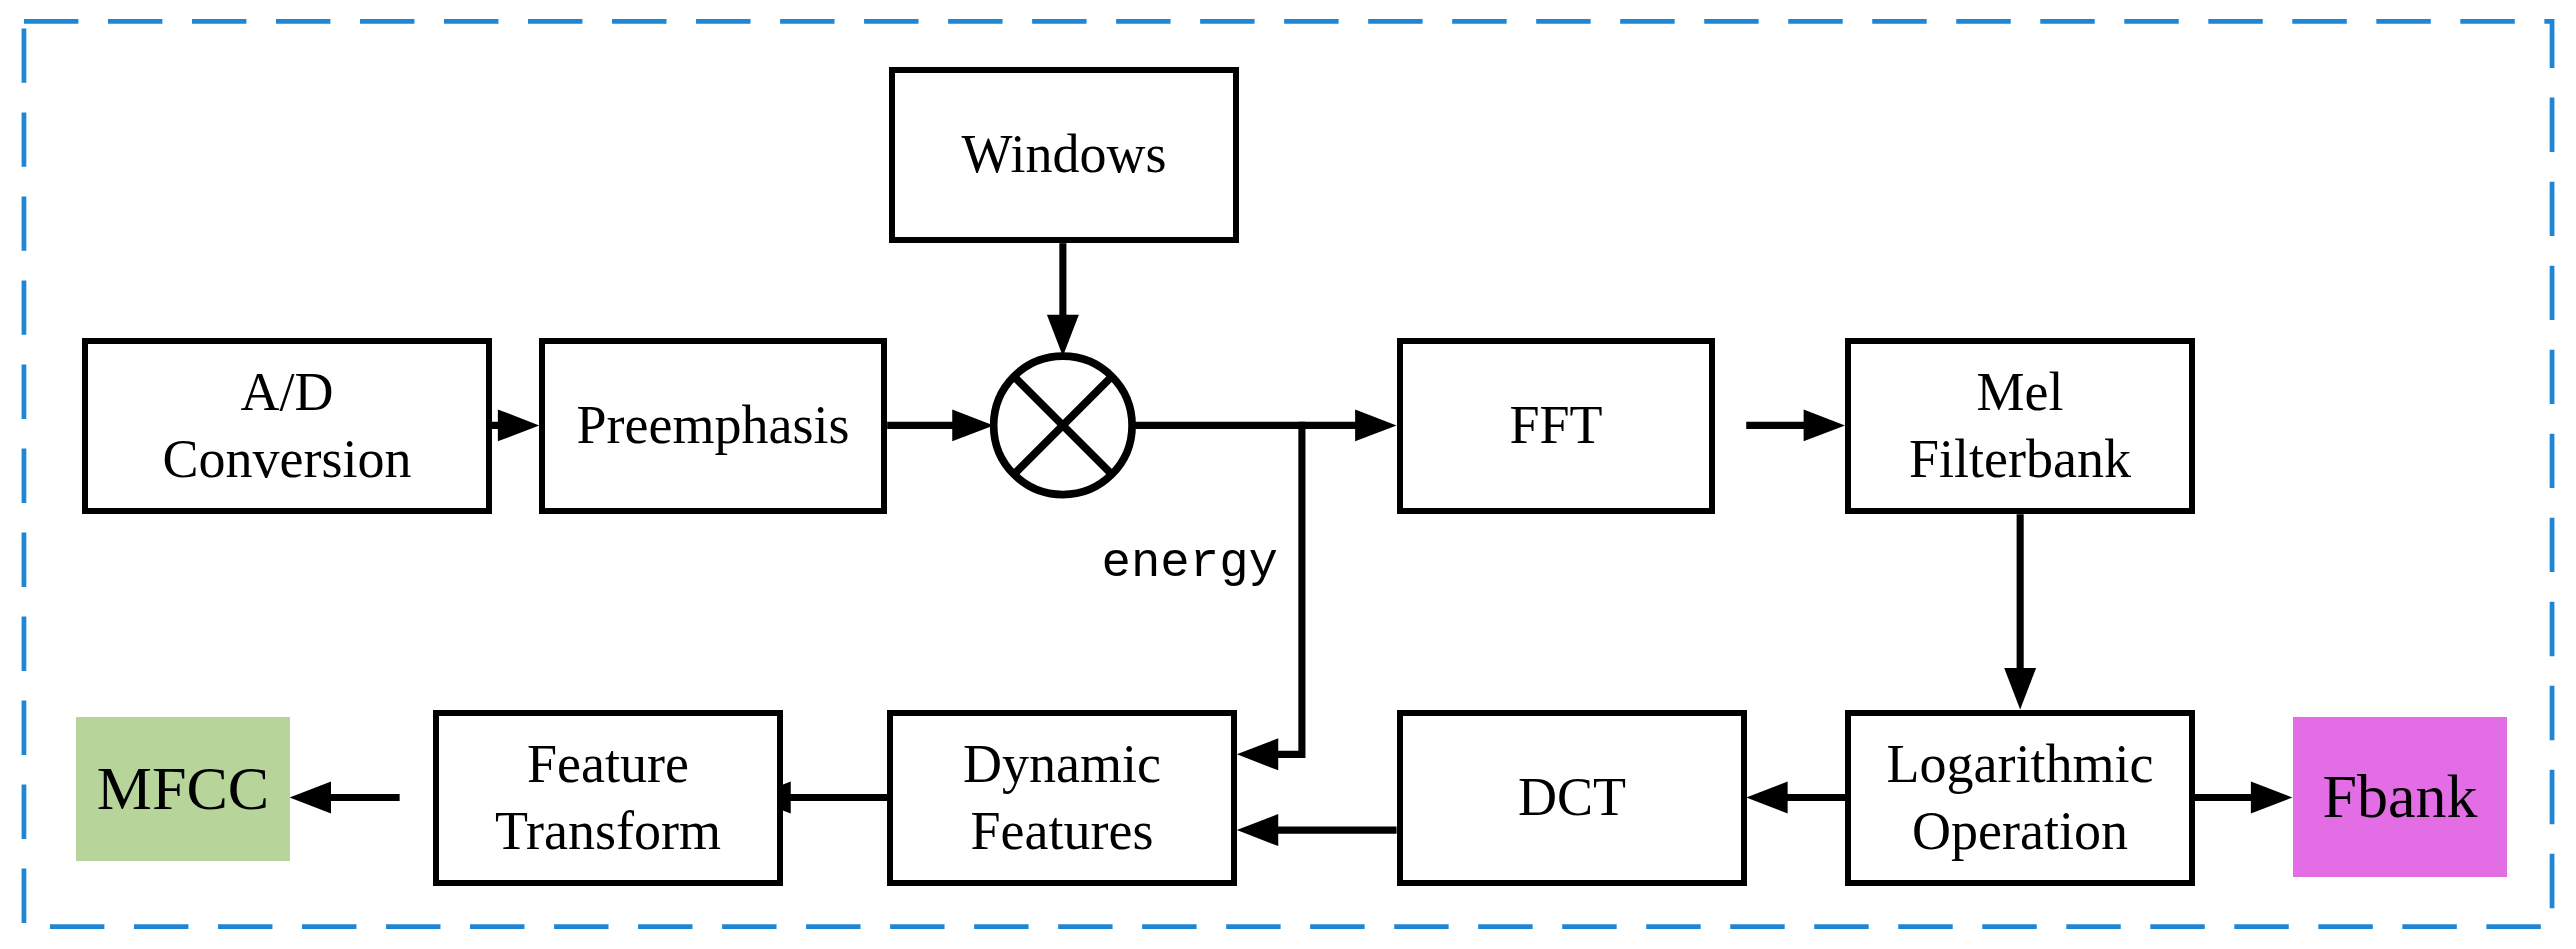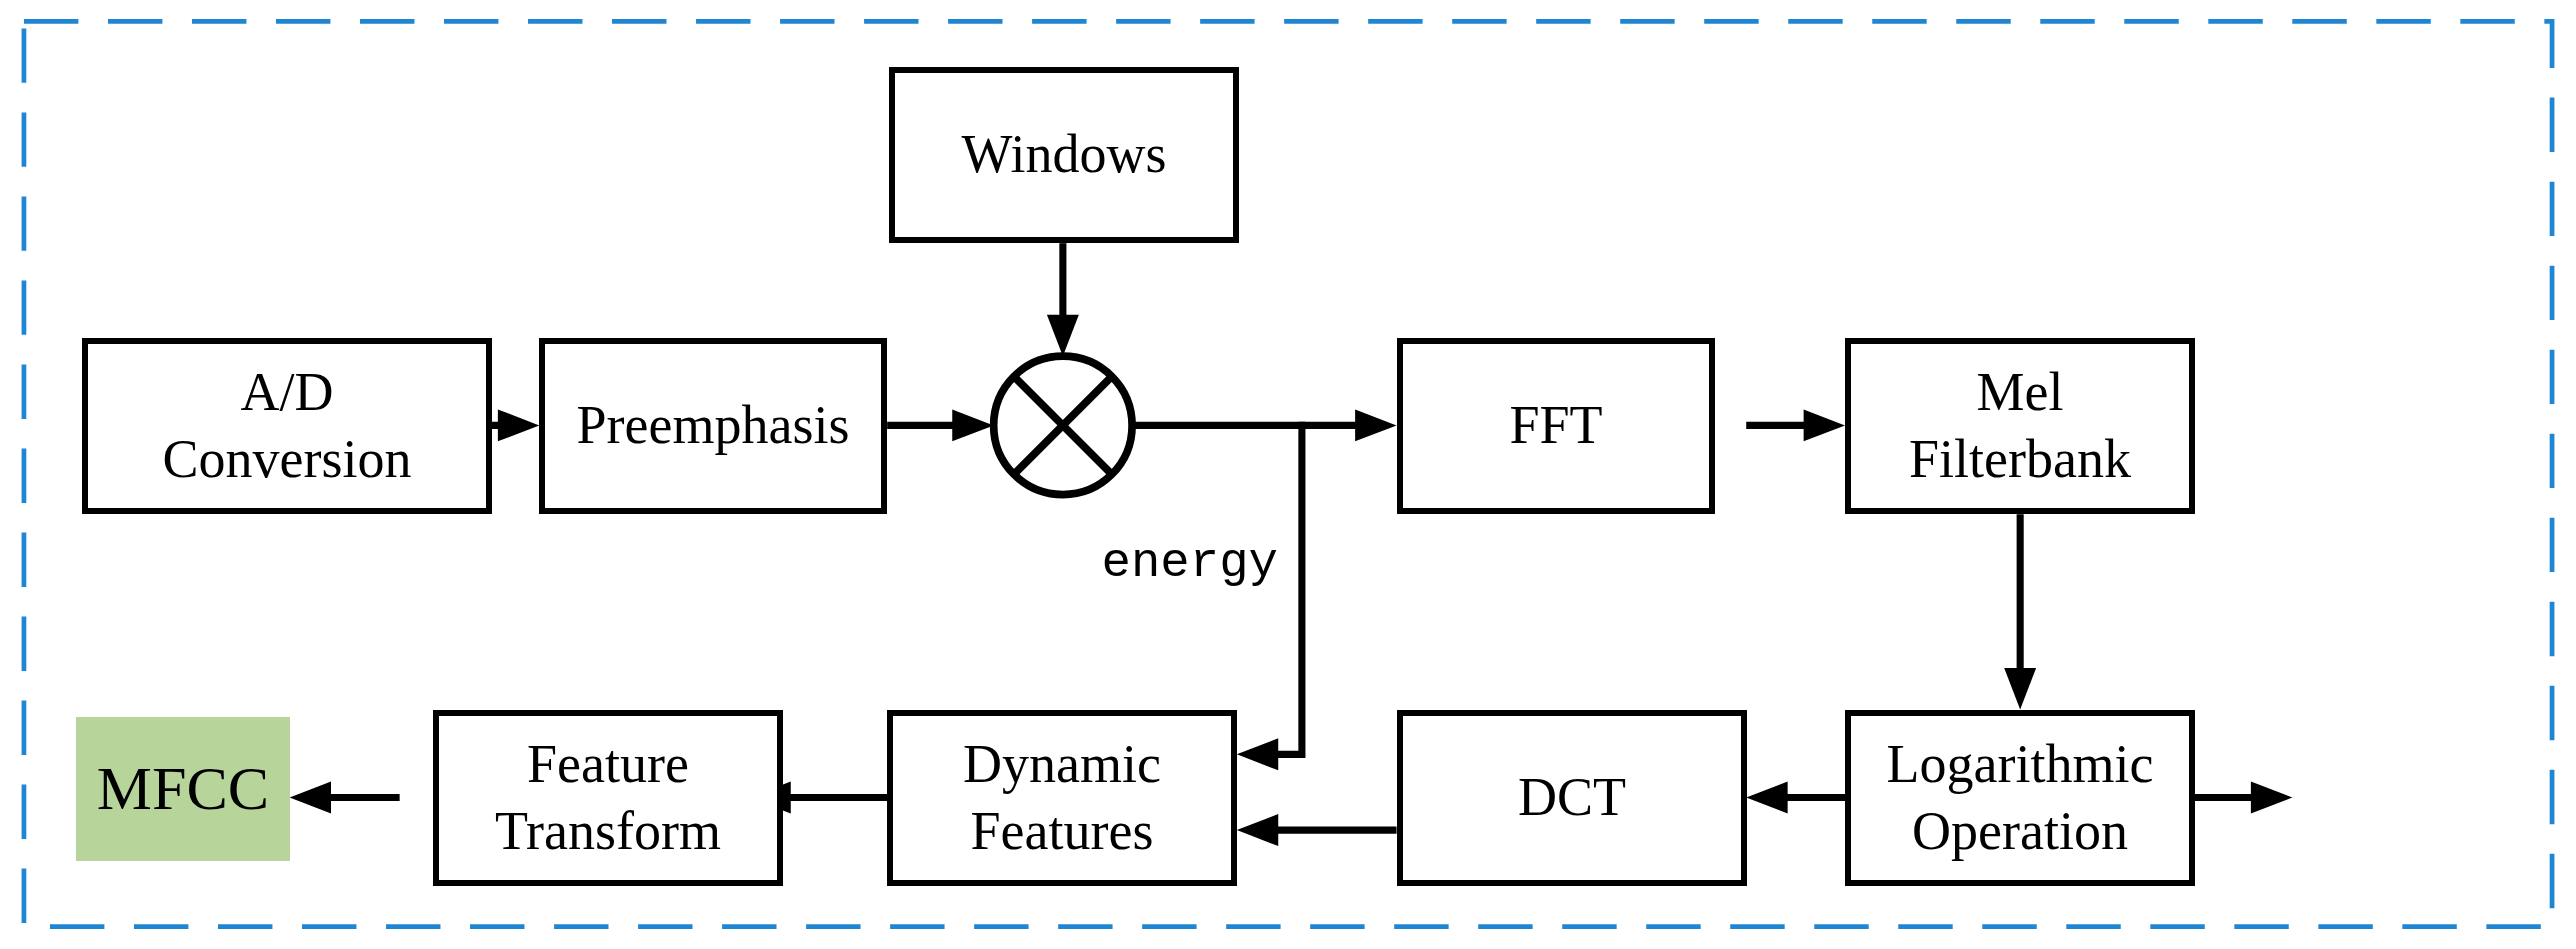--- a/index.html
+++ b/index.html
@@ -154,6 +154,7 @@
 
   <div class="node terminal" id="n-mfcc" style="background-color: rgb(183, 212, 154);">MFCC</div>
 
+  <div class="node terminal" id="n-fbank" style="background-color: rgb(226, 109, 229);">Fbank</div>
 
   <div class="edge-label" id="lbl-energy">energy</div>
 

